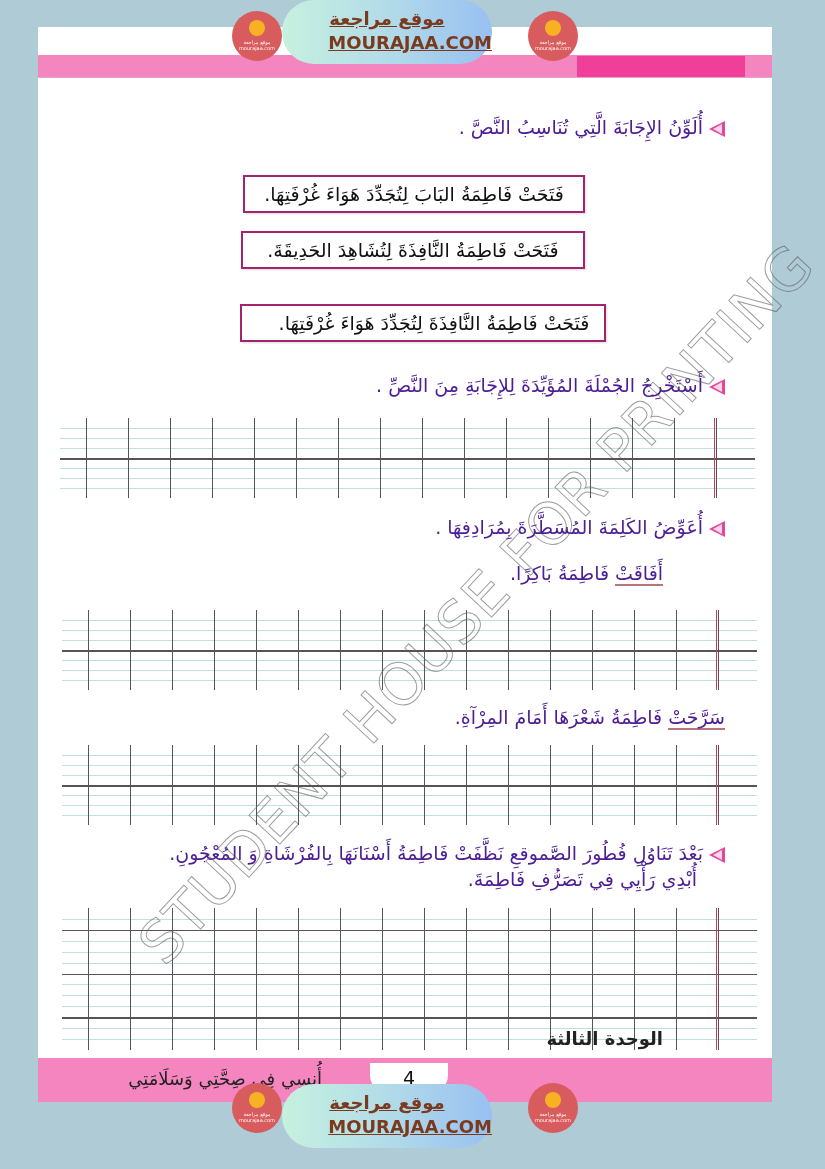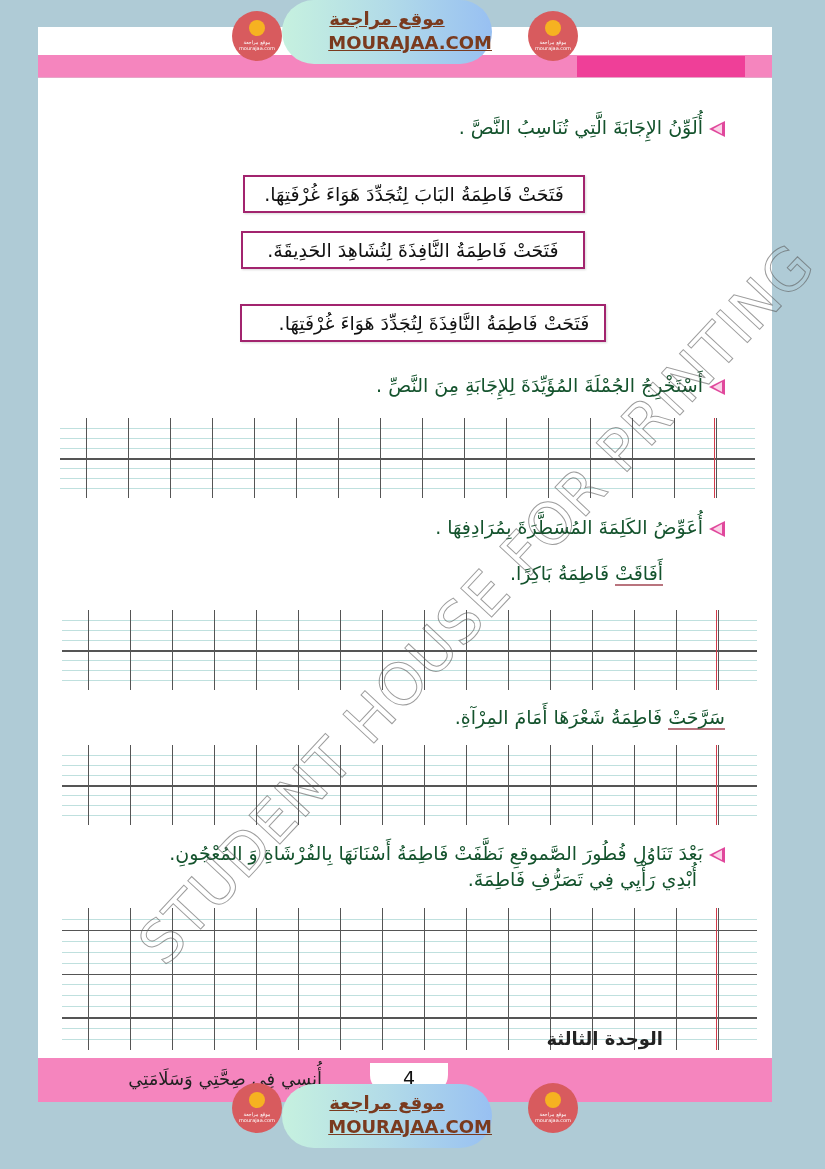--- a/index.html
+++ b/index.html
@@ -7,7 +7,7 @@
   .page{position:absolute;left:38px;top:27px;width:734px;height:1075px;background:#fff;}
   .pink-strip{position:absolute;left:38px;top:55px;width:734px;height:22px;background:#f585be;box-shadow:0 1px 0 #e6a6c8;}
   .pink-strip-dark{position:absolute;left:577px;top:56px;width:168px;height:21px;background:#ef3f98;}
-  .ar{direction:rtl;position:absolute;color:#14532d;white-space:nowrap;font-family:"DejaVu Sans",sans-serif;}
+  .ar{direction:rtl;position:absolute;color:#4c1d95;white-space:nowrap;font-family:"DejaVu Sans",sans-serif;}
   .q{font-size:19px;}
   .tri{display:inline-block;width:0;height:0;border-top:8px solid transparent;border-bottom:8px solid transparent;border-right:16px solid #e0489c;margin-left:6px;vertical-align:middle;position:relative;}
   .tri::after{content:"";position:absolute;left:4px;top:-5px;border-top:5px solid transparent;border-bottom:5px solid transparent;border-right:9px solid #fbd4e8;}

